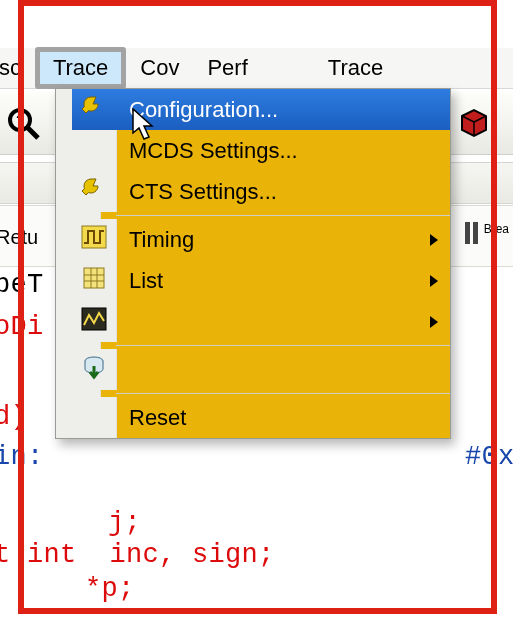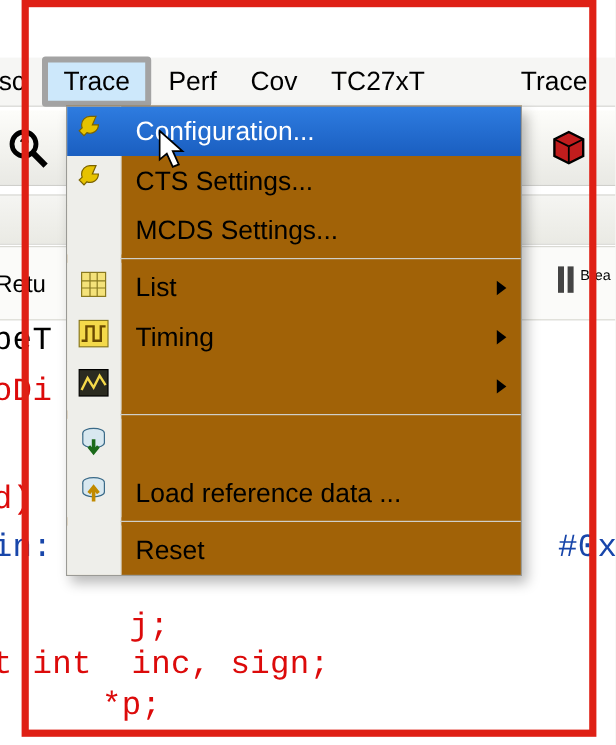--- a/index.html
+++ b/index.html
@@ -240,8 +240,8 @@
   <div class="menubar">
     <div class="menubar-item menubar-left-clip">isc</div>
     <div class="menubar-item open">Trace</div>
+    <div class="menubar-item">Cov</div>
     <div class="menubar-item">Perf</div>
-    <div class="menubar-item">Cov</div>
     <div class="menubar-item">TC27xT</div>
     <div class="menubar-gap"></div>
     <div class="menubar-item">Trace</div>

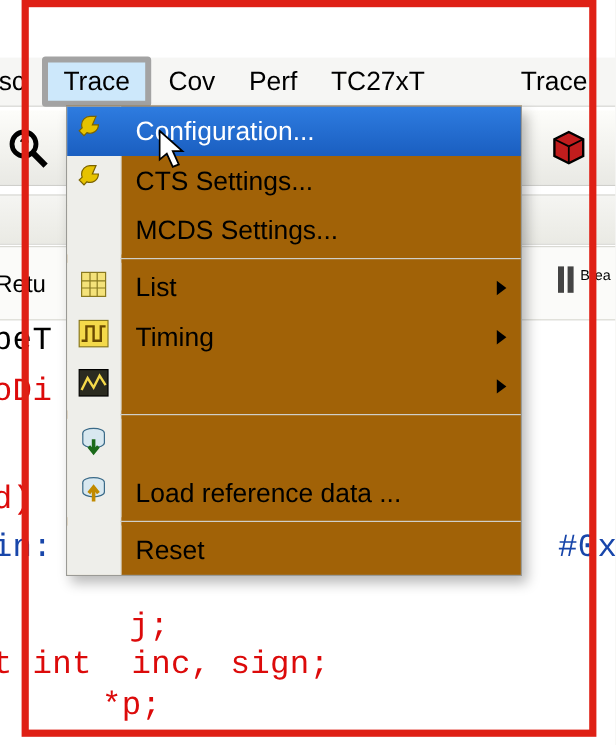--- a/index.html
+++ b/index.html
@@ -242,7 +242,6 @@
     <div class="menubar-item open">Trace</div>
     <div class="menubar-item">Cov</div>
     <div class="menubar-item">Perf</div>
-    <div class="menubar-item">TC27xT</div>
     <div class="menubar-gap"></div>
     <div class="menubar-item">Trace</div>
   </div>

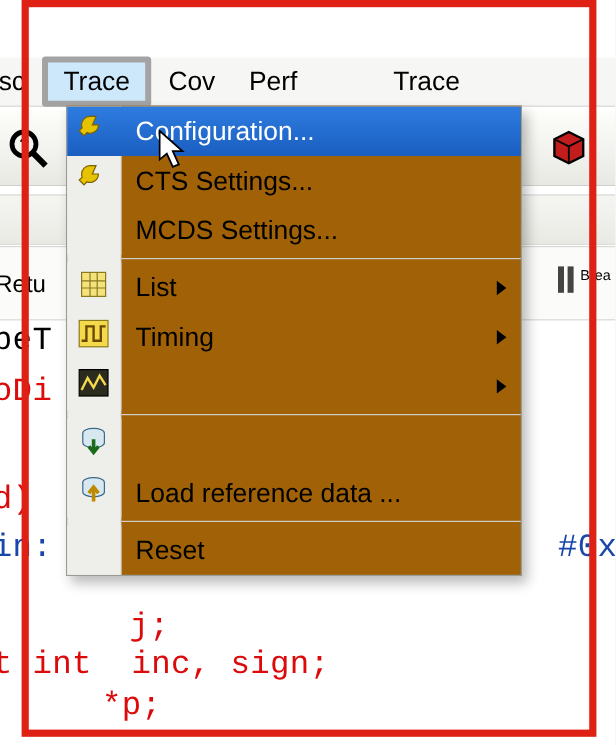--- a/index.html
+++ b/index.html
@@ -162,10 +162,11 @@
     left: 55px;
     top: 88px;
     width: 378px;
-    background: #a16207;
+    background: #eab308;
     border: 1px solid #9a9a96;
     box-shadow: 4px 6px 10px rgba(0,0,0,0.28);
     z-index: 300;
+    padding-left: 16px;
   }
   .menu-item {
     display: flex;

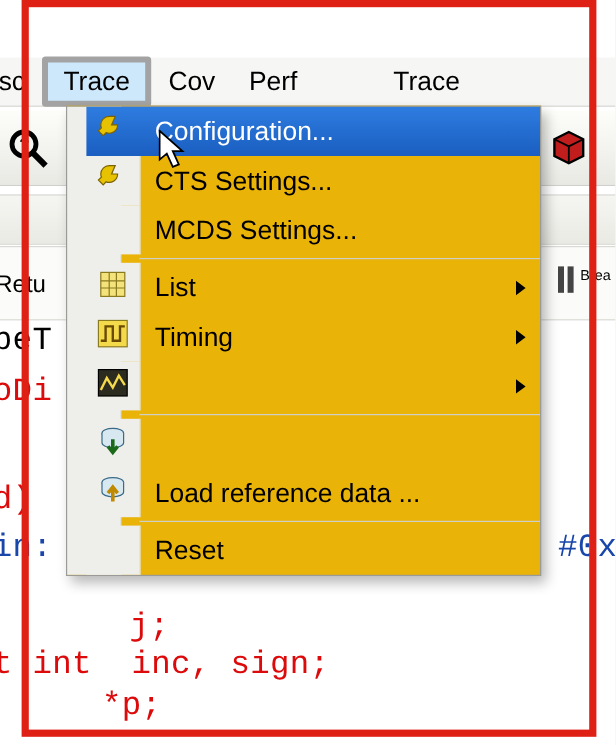--- a/index.html
+++ b/index.html
@@ -304,6 +304,11 @@
     </div>
 
     <div class="menu-item">
+      <div class="menu-icon-col"></div>
+      <div class="menu-label">MCDS Settings...</div>
+    </div>
+
+    <div class="menu-item">
       <div class="menu-icon-col">
         <span>
           <svg width="26" height="26" viewBox="0 0 26 26">
@@ -312,11 +317,6 @@
         </span>
       </div>
       <div class="menu-label">CTS Settings...</div>
-    </div>
-
-    <div class="menu-item">
-      <div class="menu-icon-col"></div>
-      <div class="menu-label">MCDS Settings...</div>
     </div>
 
     <div class="menu-sep"></div>

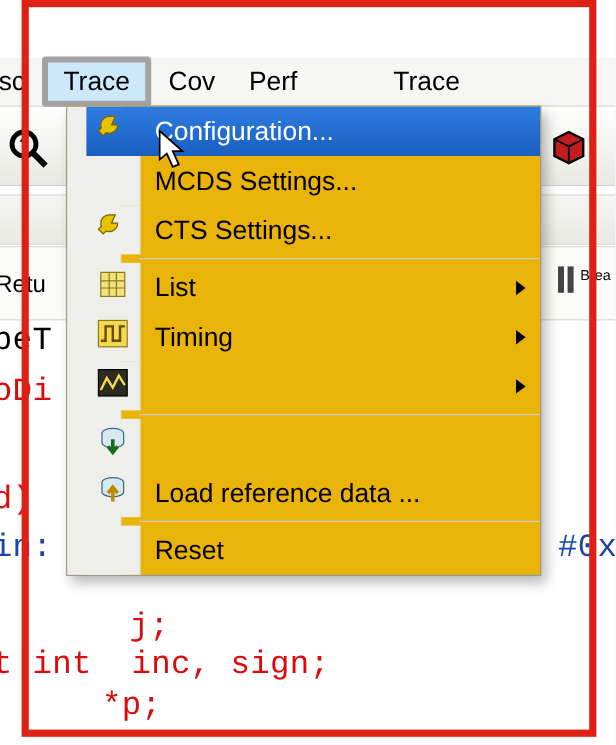--- a/index.html
+++ b/index.html
@@ -324,6 +324,19 @@
     <div class="menu-item">
       <div class="menu-icon-col">
         <span>
+          <svg width="26" height="24" viewBox="0 0 26 24">
+            <rect x="1" y="1" width="24" height="22" fill="#f4d94a" stroke="#8a7a20"></rect>
+            <polyline points="3,18 7,18 7,6 13,6 13,18 19,18 19,6 23,6" fill="none" stroke="#6a4a00" stroke-width="2"></polyline>
+          </svg>
+        </span>
+      </div>
+      <div class="menu-label">Timing</div>
+      <div class="submenu-arrow"></div>
+    </div>
+
+    <div class="menu-item">
+      <div class="menu-icon-col">
+        <span>
           <svg width="24" height="24" viewBox="0 0 24 24">
             <rect x="2" y="2" width="20" height="20" fill="#f4e27a" stroke="#8a7a20"></rect>
             <line x1="2" y1="9" x2="22" y2="9" stroke="#8a7a20"></line>
@@ -341,19 +354,6 @@
       <div class="menu-icon-col">
         <span>
           <svg width="26" height="24" viewBox="0 0 26 24">
-            <rect x="1" y="1" width="24" height="22" fill="#f4d94a" stroke="#8a7a20"></rect>
-            <polyline points="3,18 7,18 7,6 13,6 13,18 19,18 19,6 23,6" fill="none" stroke="#6a4a00" stroke-width="2"></polyline>
-          </svg>
-        </span>
-      </div>
-      <div class="menu-label">Timing</div>
-      <div class="submenu-arrow"></div>
-    </div>
-
-    <div class="menu-item">
-      <div class="menu-icon-col">
-        <span>
-          <svg width="26" height="24" viewBox="0 0 26 24">
             <rect x="1" y="1" width="24" height="22" fill="#2b2b20" stroke="#000"></rect>
             <polyline points="3,18 8,8 13,16 18,6 23,14" fill="none" stroke="#f4d94a" stroke-width="2"></polyline>
           </svg>

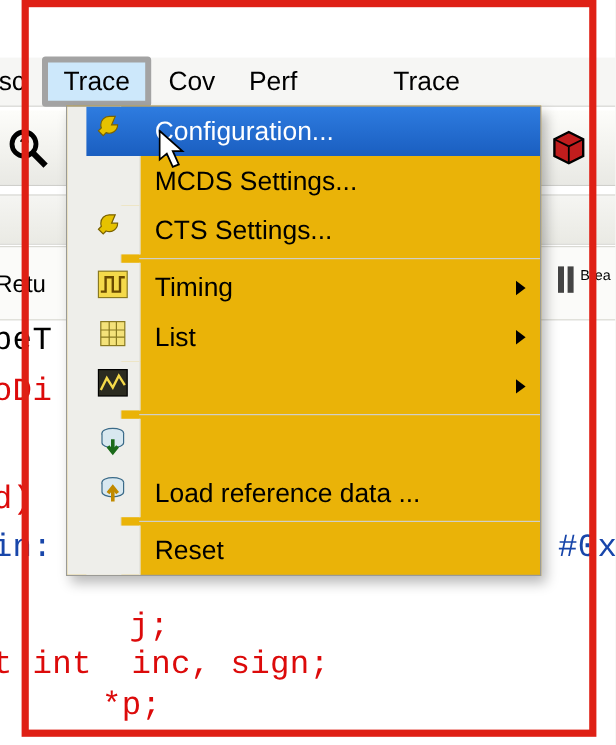--- a/index.html
+++ b/index.html
@@ -377,19 +377,6 @@
       </div>
     </div>
 
-    <div class="menu-item">
-      <div class="menu-icon-col">
-        <span>
-          <svg width="26" height="26" viewBox="0 0 26 26">
-            <ellipse cx="13" cy="7" rx="9" ry="4" fill="#d8e8f0" stroke="#3a6a88"></ellipse>
-            <path d="M4 7v8c0 2.2 4 4 9 4s9-1.8 9-4V7" fill="#d8e8f0" stroke="#3a6a88"></path>
-            <polyline points="13,23 13,12" stroke="#c08a00" stroke-width="3"></polyline>
-            <polyline points="9,16 13,11 17,16" fill="none" stroke="#c08a00" stroke-width="3"></polyline>
-          </svg>
-        </span>
-      </div>
-      <div class="menu-label">Load reference data ...</div>
-    </div>
 
     <div class="menu-sep"></div>
 

